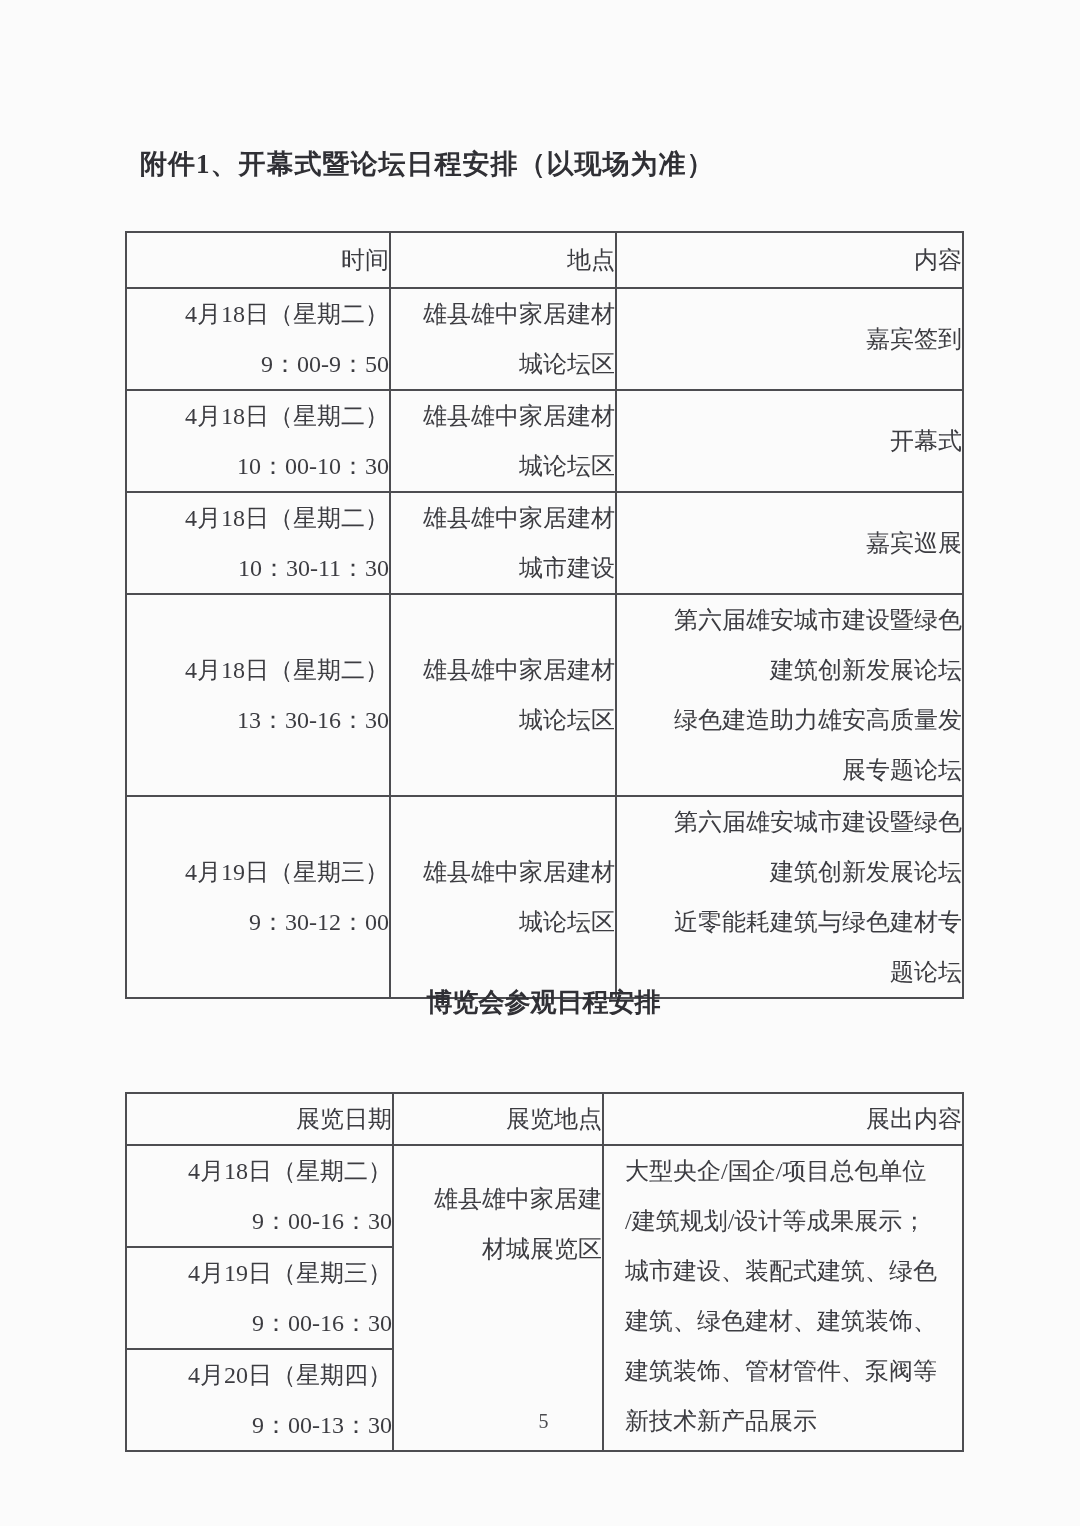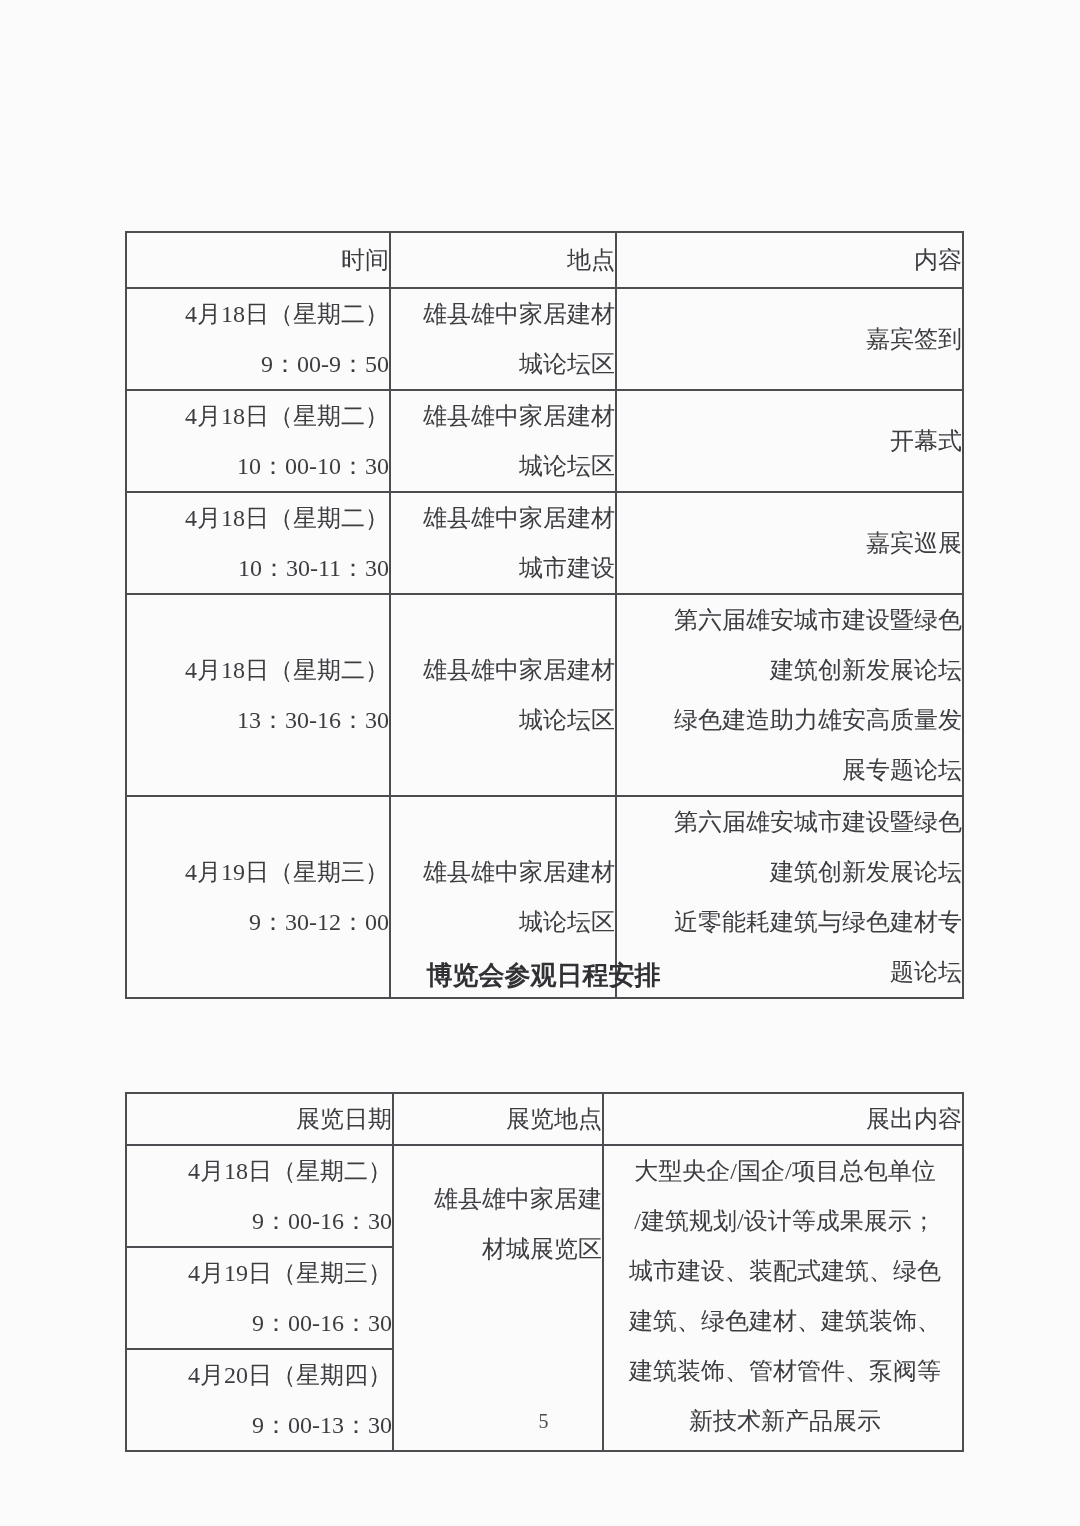--- a/index.html
+++ b/index.html
@@ -93,6 +93,7 @@
 
 <div class="page">
 
+  <div class="doc-title">附件1、开幕式暨论坛日程安排（以现场为准）</div>
 
 
   <table class="forum-table">

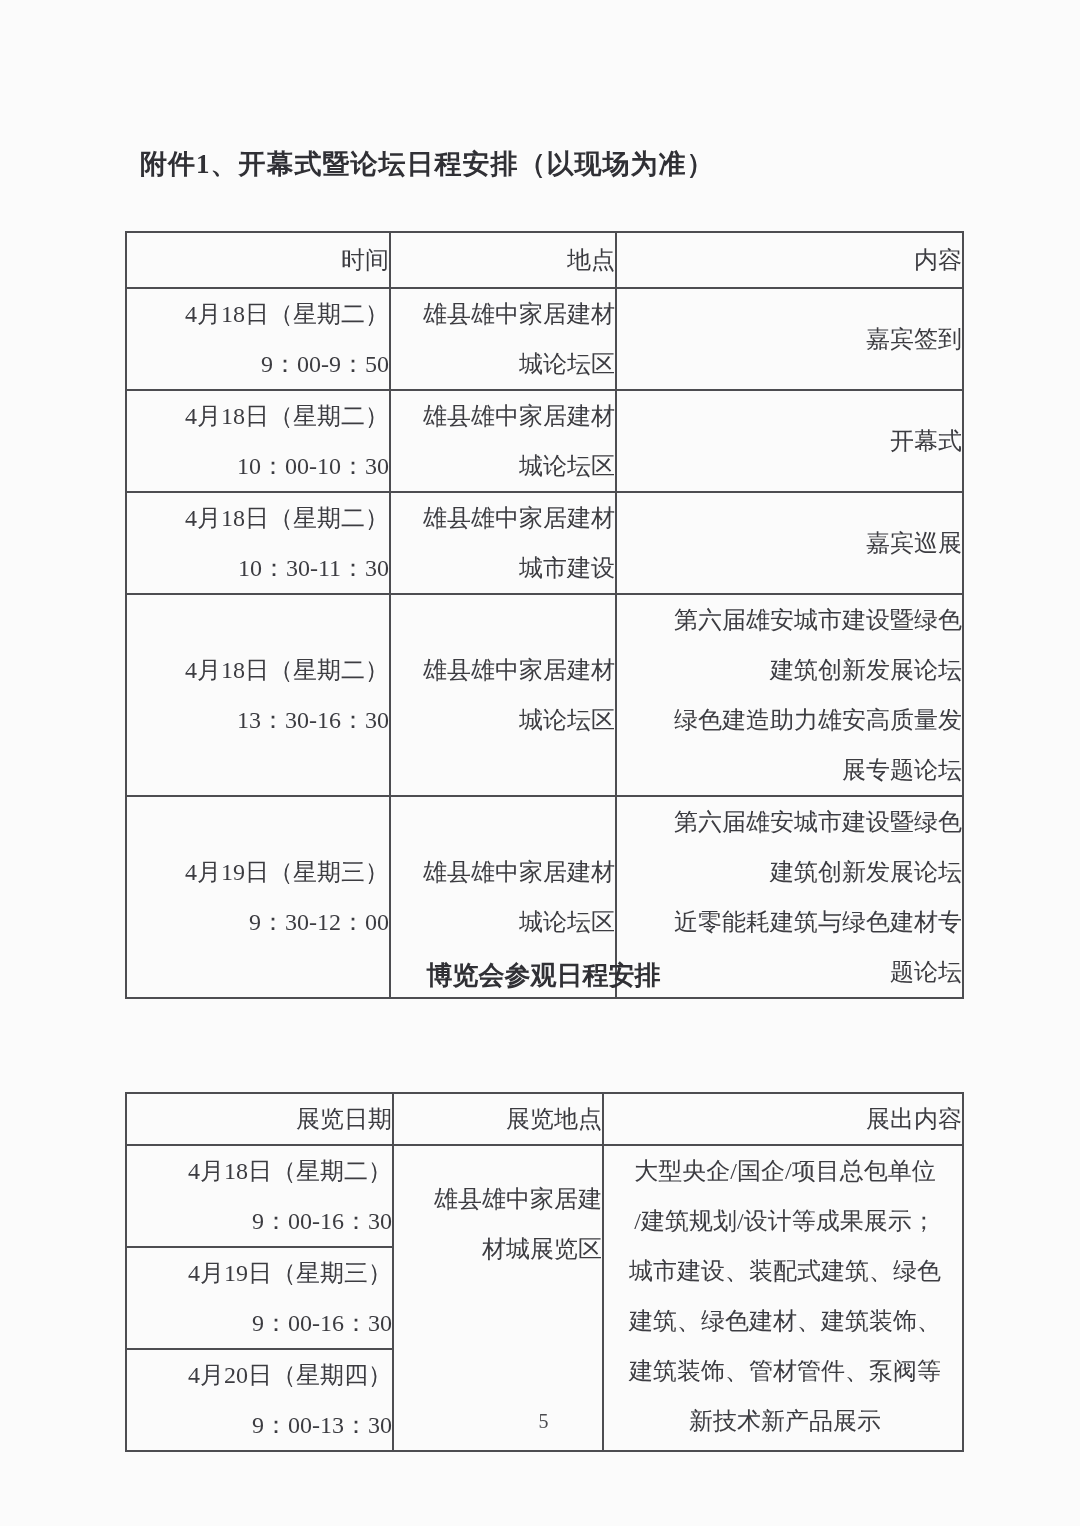--- a/index.html
+++ b/index.html
@@ -70,7 +70,7 @@
   td.merged-content .ln { white-space: nowrap; }
   .section-title {
     position: absolute;
-    top: 958px;
+    top: 985px;
     left: 125px;
     width: 837px;
     text-align: center;

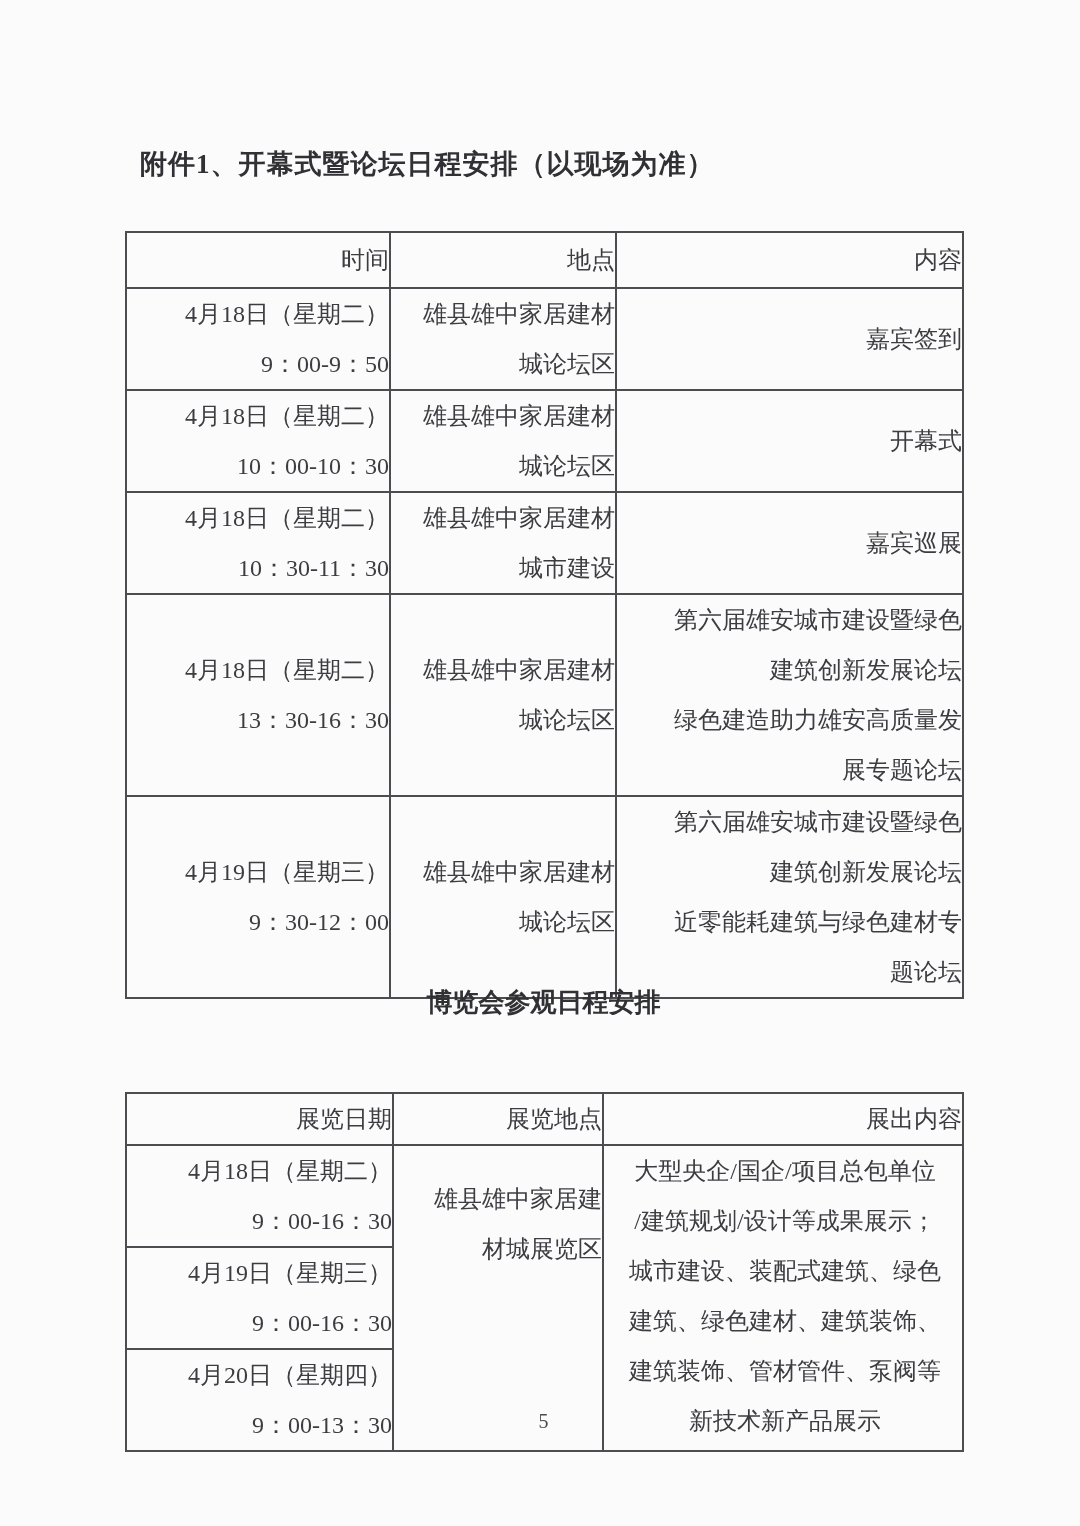--- a/index.html
+++ b/index.html
@@ -64,8 +64,8 @@
   }
   td.merged-content {
     vertical-align: top;
-    text-align: center;
-    padding-left: 4px;
+    text-align: left;
+    padding-left: 21px;
   }
   td.merged-content .ln { white-space: nowrap; }
   .section-title {

